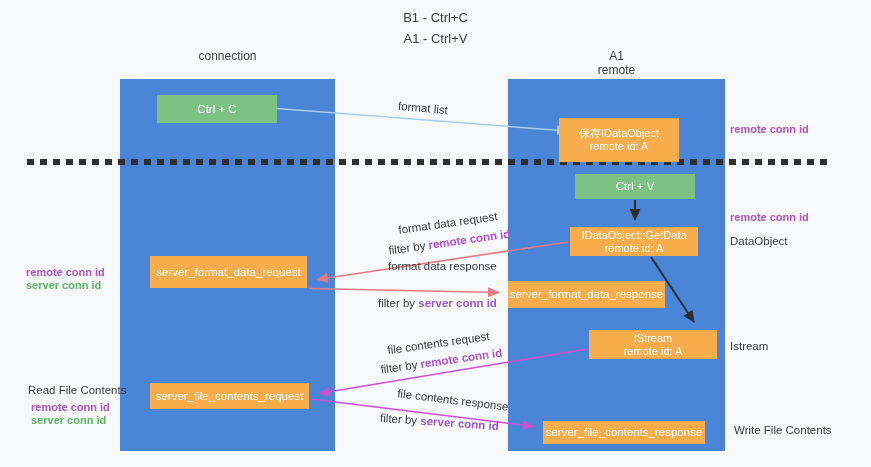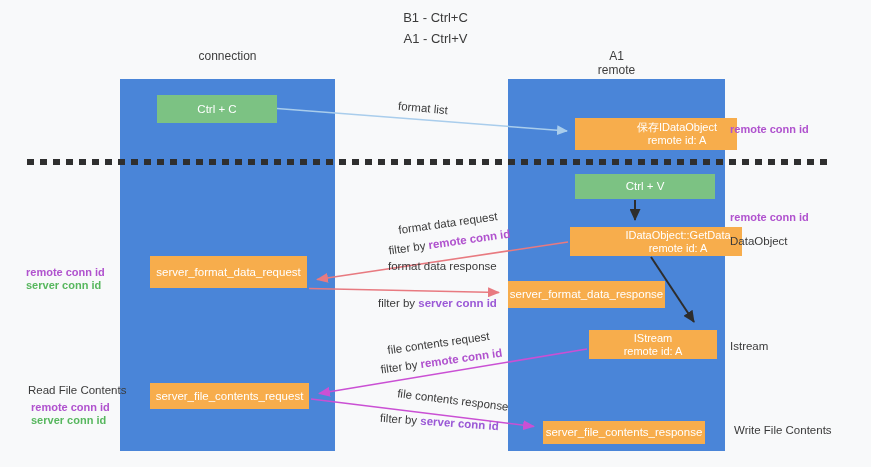--- a/index.html
+++ b/index.html
@@ -74,7 +74,7 @@
     <span>Ctrl + C</span>
   </div>
 
-  <div class="node" style="left:575px;top:118px;width:120px;height:32px;padding-left:42px;">
+  <div class="node" style="left:559px;top:118px;width:120px;height:44px;">
     <span>保存IDataObject</span>
     <span>remote id: A</span>
   </div>

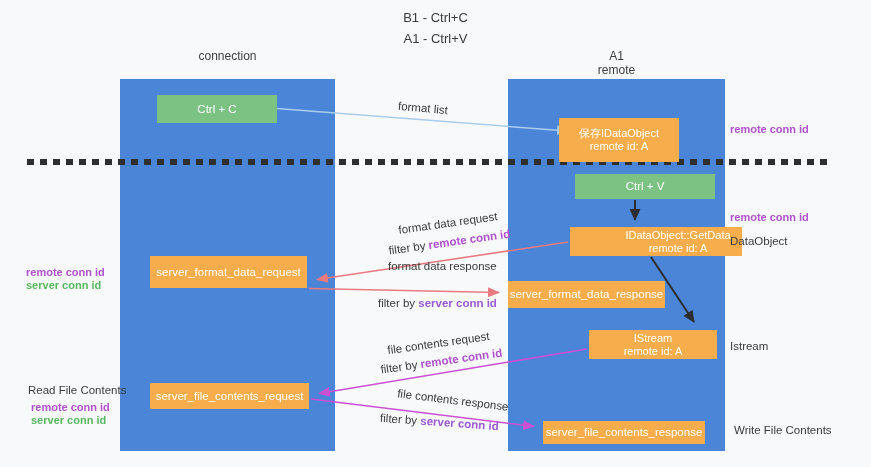--- a/index.html
+++ b/index.html
@@ -79,7 +79,7 @@
     <span>remote id: A</span>
   </div>
 
-  <div class="node green one" style="left:575px;top:174px;width:140px;height:25px;">
+  <div class="node green one" style="left:575px;top:174px;width:120px;height:25px;">
     <span>Ctrl + V</span>
   </div>
 

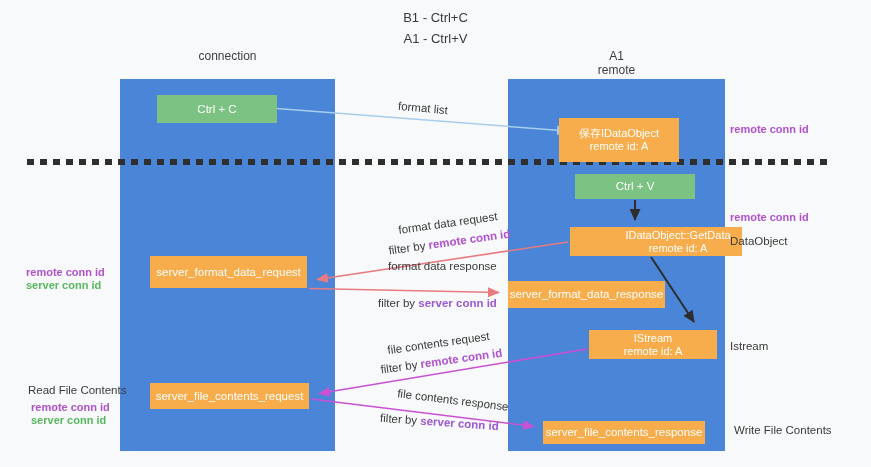--- a/index.html
+++ b/index.html
@@ -83,7 +83,7 @@
     <span>Ctrl + V</span>
   </div>
 
-  <div class="node" style="left:570px;top:227px;width:128px;height:29px;padding-left:44px;">
+  <div class="node" style="left:570px;top:227px;width:128px;height:29px;">
     <span>IDataObject::GetData</span>
     <span>remote id: A</span>
   </div>

